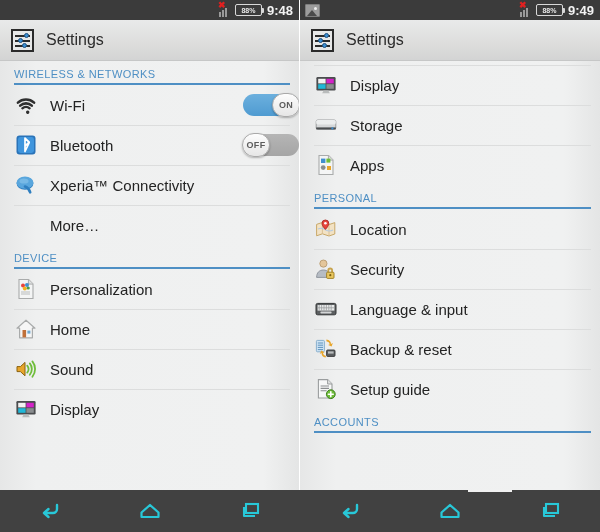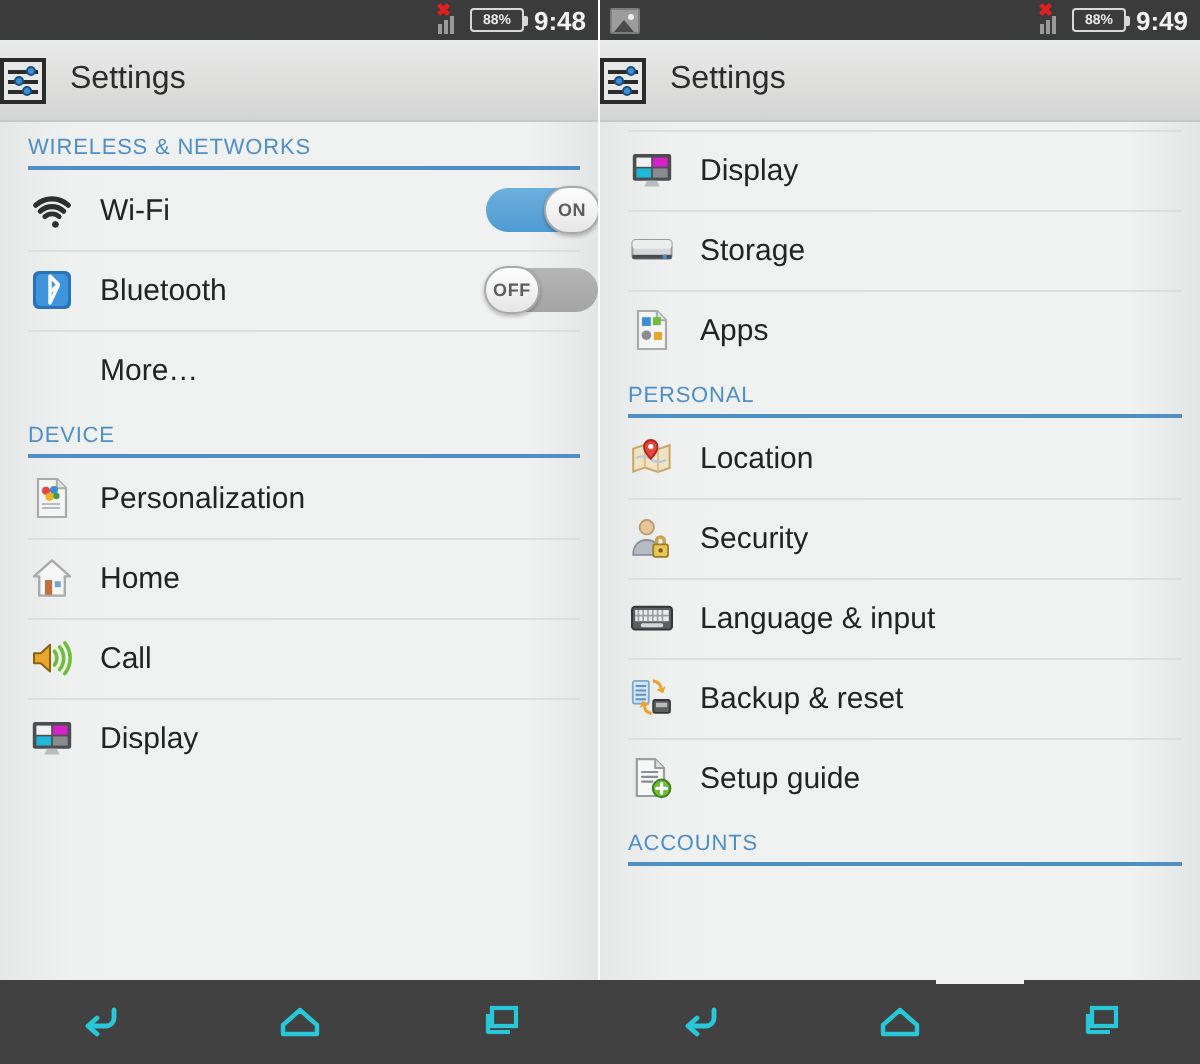--- a/index.html
+++ b/index.html
@@ -131,6 +131,7 @@
     background: linear-gradient(to bottom, #e9eaea 0%, #dededd 55%, #d3d4d4 100%);
     display: flex;
     align-items: center;
+    padding-left: 11px;
     box-sizing: border-box;
     border-bottom: 1px solid #c6c7c7;
     position: relative;

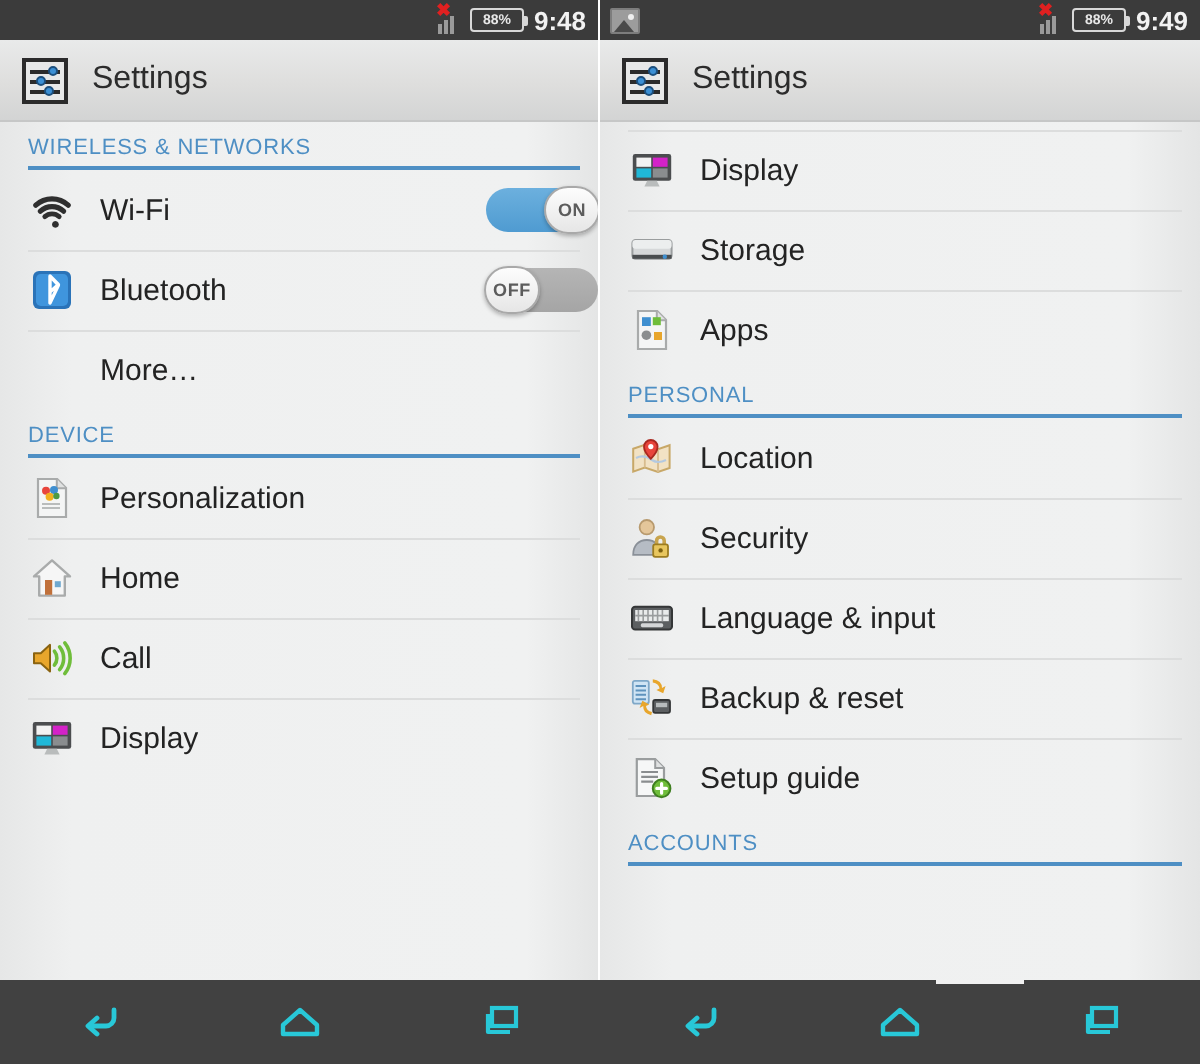--- a/index.html
+++ b/index.html
@@ -363,6 +363,17 @@
       </div>
 
 
+      <div class="row">
+        <span class="row-icon">
+          <svg width="24" height="24" viewBox="0 0 24 24">
+            <ellipse cx="11" cy="10.5" rx="8.4" ry="6.2" fill="#2f7fc0"></ellipse>
+            <ellipse cx="11" cy="9.6" rx="8.4" ry="6.2" fill="#59a6dd"></ellipse>
+            <path d="M11 13.5 q4 1.6 5.2 5.8" stroke="#2f7fc0" stroke-width="2.6" fill="none" stroke-linecap="round"></path>
+            <ellipse cx="10" cy="8" rx="4.6" ry="2.6" fill="#8fc9ec" opacity="0.55"></ellipse>
+          </svg>
+        </span>
+        <span class="row-label">Xperia™ Connectivity</span>
+      </div>
 
       <div class="row noicon">
         <span class="row-label">More…</span>

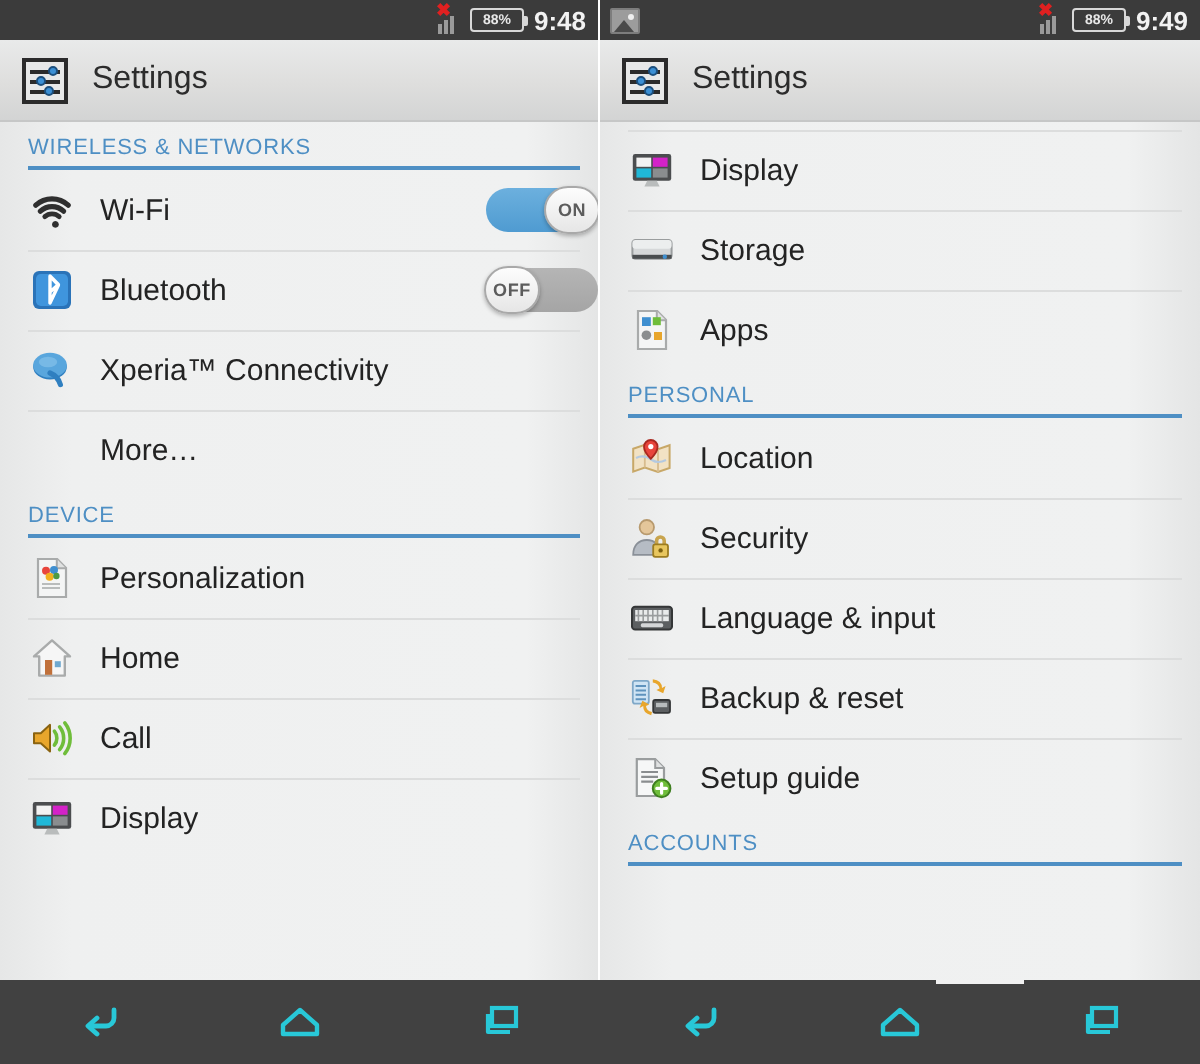--- a/index.html
+++ b/index.html
@@ -418,7 +418,7 @@
             <path d="M18.4 4.4 a12.4 12.4 0 0 1 0 15.4" stroke="#6fbd3a" stroke-width="1.8" fill="none" stroke-linecap="round"></path>
           </svg>
         </span>
-        <span class="row-label">Call</span>
+        <span class="row-label">Sound</span>
       </div>
 
       <div class="row">

